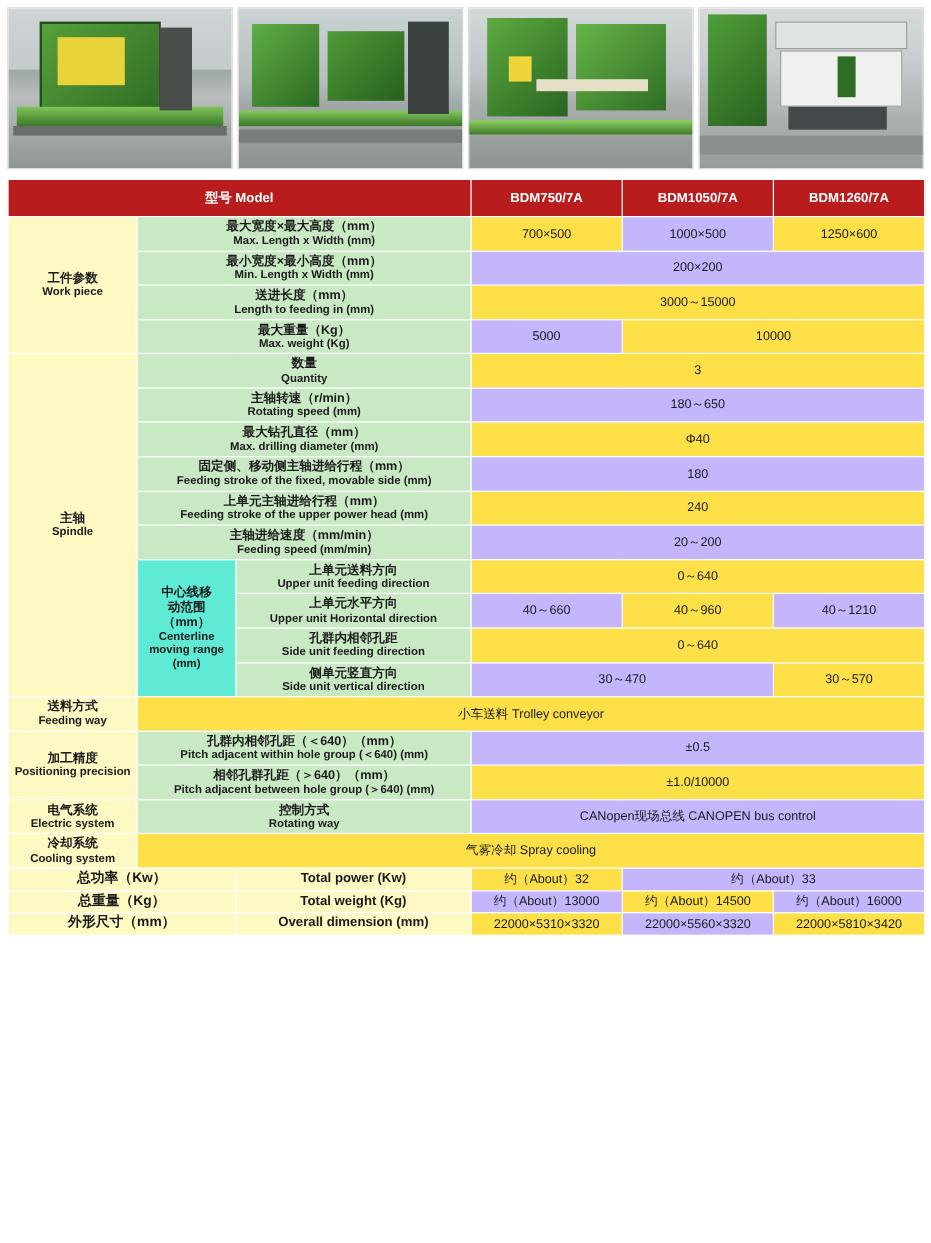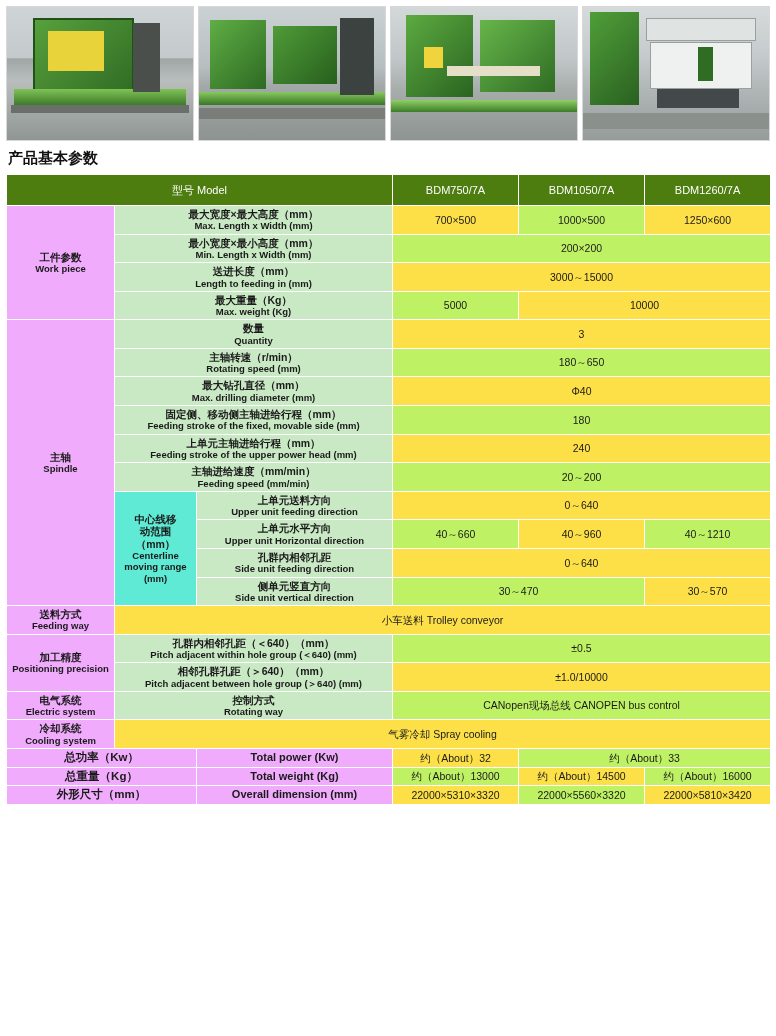--- a/index.html
+++ b/index.html
@@ -184,7 +184,6 @@
     </div>
   </div>
 
-  <div class="title-cn">产品基本参数</div>
 
   <table class="spec">
     <colgroup>

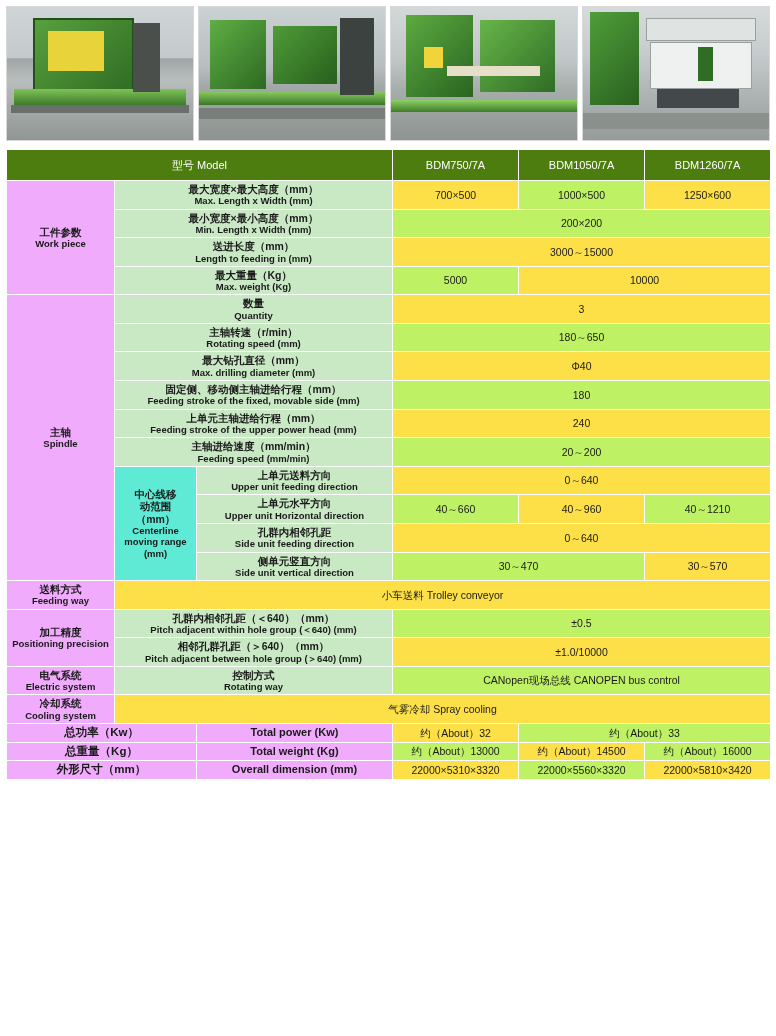--- a/index.html
+++ b/index.html
@@ -109,9 +109,9 @@
     line-height: 1.18;
   }
   .hdr {
-    background: #4d7c0f;
+    background: #b91c1c;
     color: #ffffff;
-    font-weight: normal;
+    font-weight: bold;
     font-size: 11px;
     height: 26px;
   }

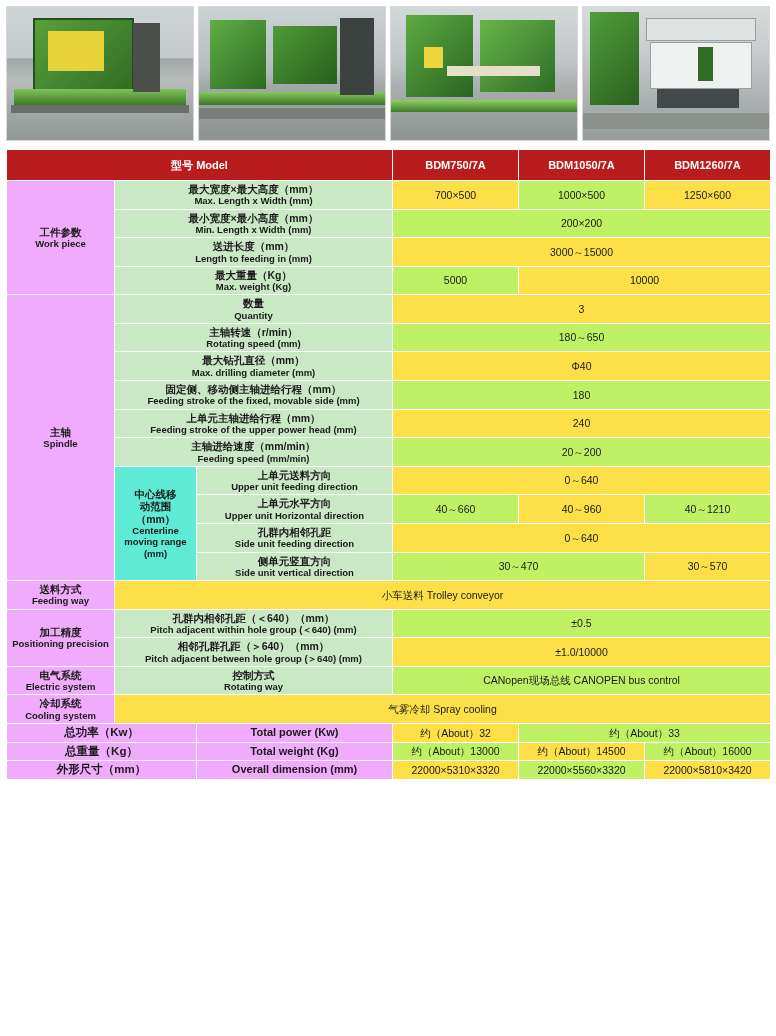--- a/index.html
+++ b/index.html
@@ -135,7 +135,7 @@
     font-size: 10.5px;
   }
   .val-alt {
-    background: #bef264;
+    background: #c4b5fd;
     font-size: 10.5px;
   }
   .cn { display: block; font-size: 10.5px; }

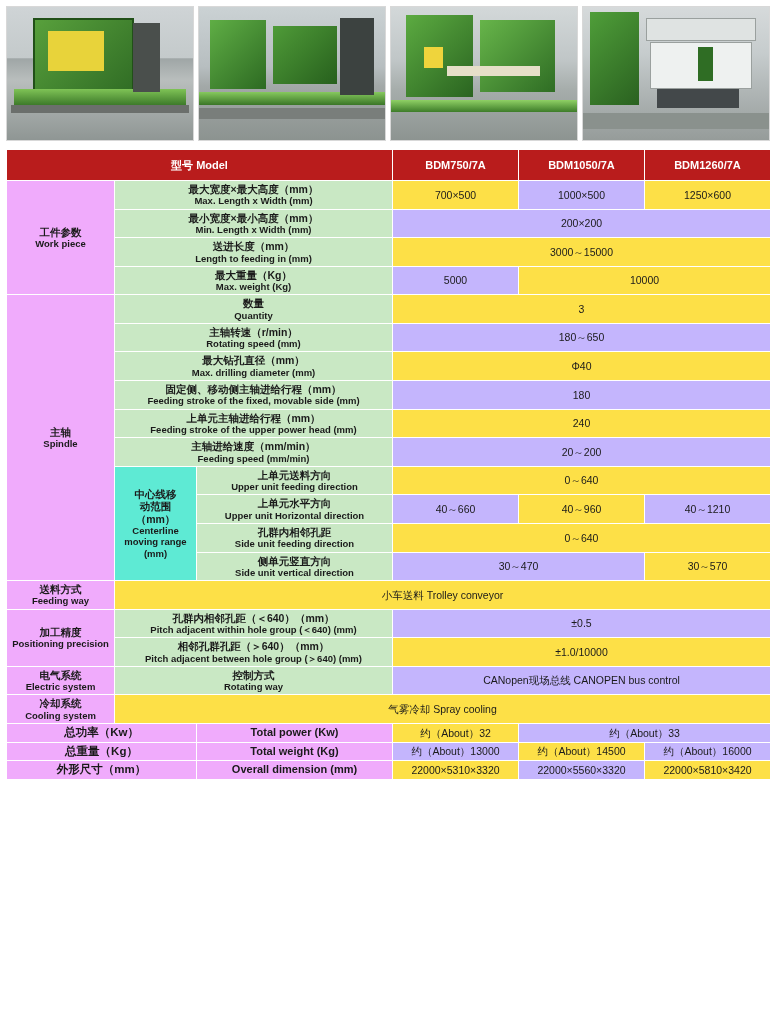--- a/index.html
+++ b/index.html
@@ -116,7 +116,7 @@
     height: 26px;
   }
   .grp {
-    background: #f0abfc;
+    background: #fef9c3;
     font-weight: bold;
     font-size: 11px;
   }

